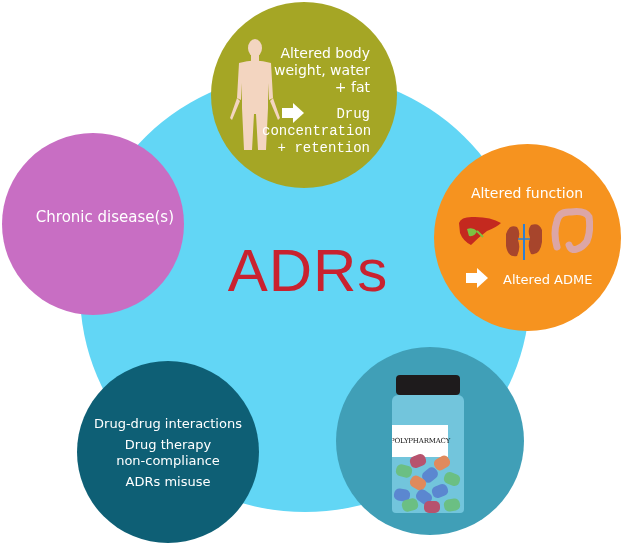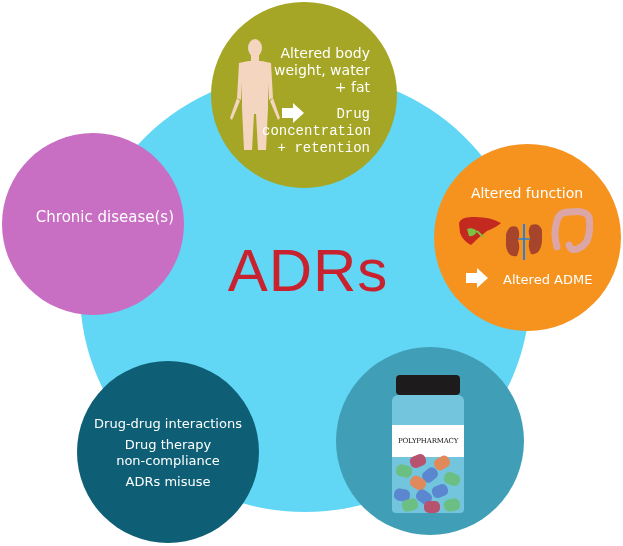--- a/index.html
+++ b/index.html
@@ -37,7 +37,7 @@
   #cap { position:absolute; left:4px; top:0; width:64px; height:20px; background:#1e1b1c; border-radius:4px; }
   #body { position:absolute; left:0; top:20px; width:72px; height:118px; background:#72c5dc;
           border-radius:6px 6px 4px 4px; overflow:hidden; }
-  #label { position:absolute; left:0; top:30px; width:72px; height:32px; background:#ffffff;
+  #label { position:absolute; left:0; top:30px; width:56px; height:32px; background:#ffffff;
            display:flex; align-items:center; justify-content:center;
            font-family:"DejaVu Serif", serif; font-size:7px; color:#111; letter-spacing:-0.2px; }
   .pill { position:absolute; width:16px; height:12px; border-radius:5px; }

